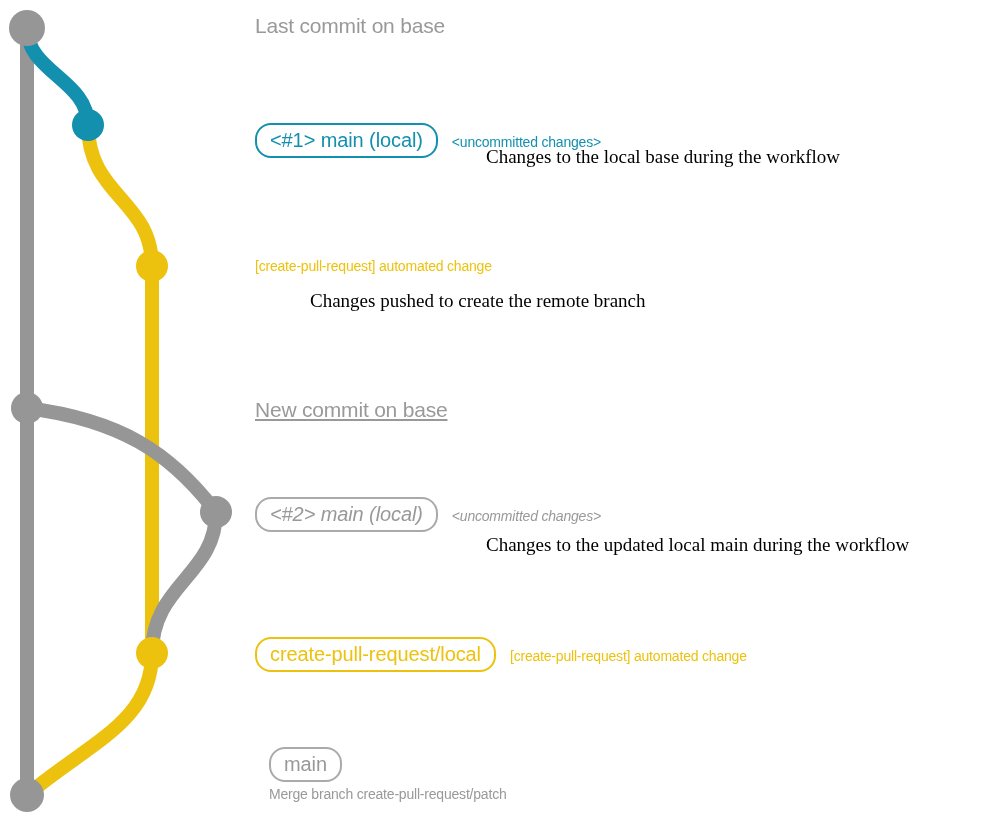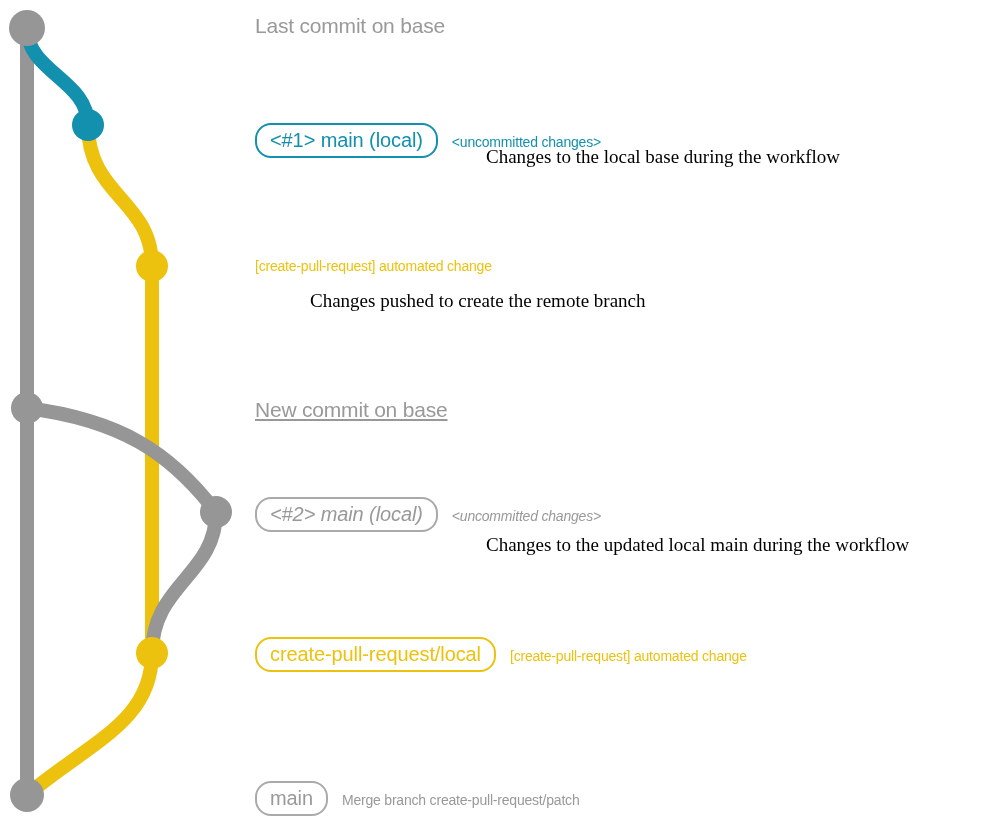--- a/index.html
+++ b/index.html
@@ -139,7 +139,7 @@
     <span class="subject yellow withbadge">[create-pull-request] automated change</span>
   </div>
 
-  <div class="row" style="left:255px; top:781px;">
+  <div class="row" style="left:255px; top:747px;flex-direction:column;">
     <span class="badge gray">main</span>
     <span class="subject gray withbadge">Merge branch create-pull-request/patch</span>
   </div>

